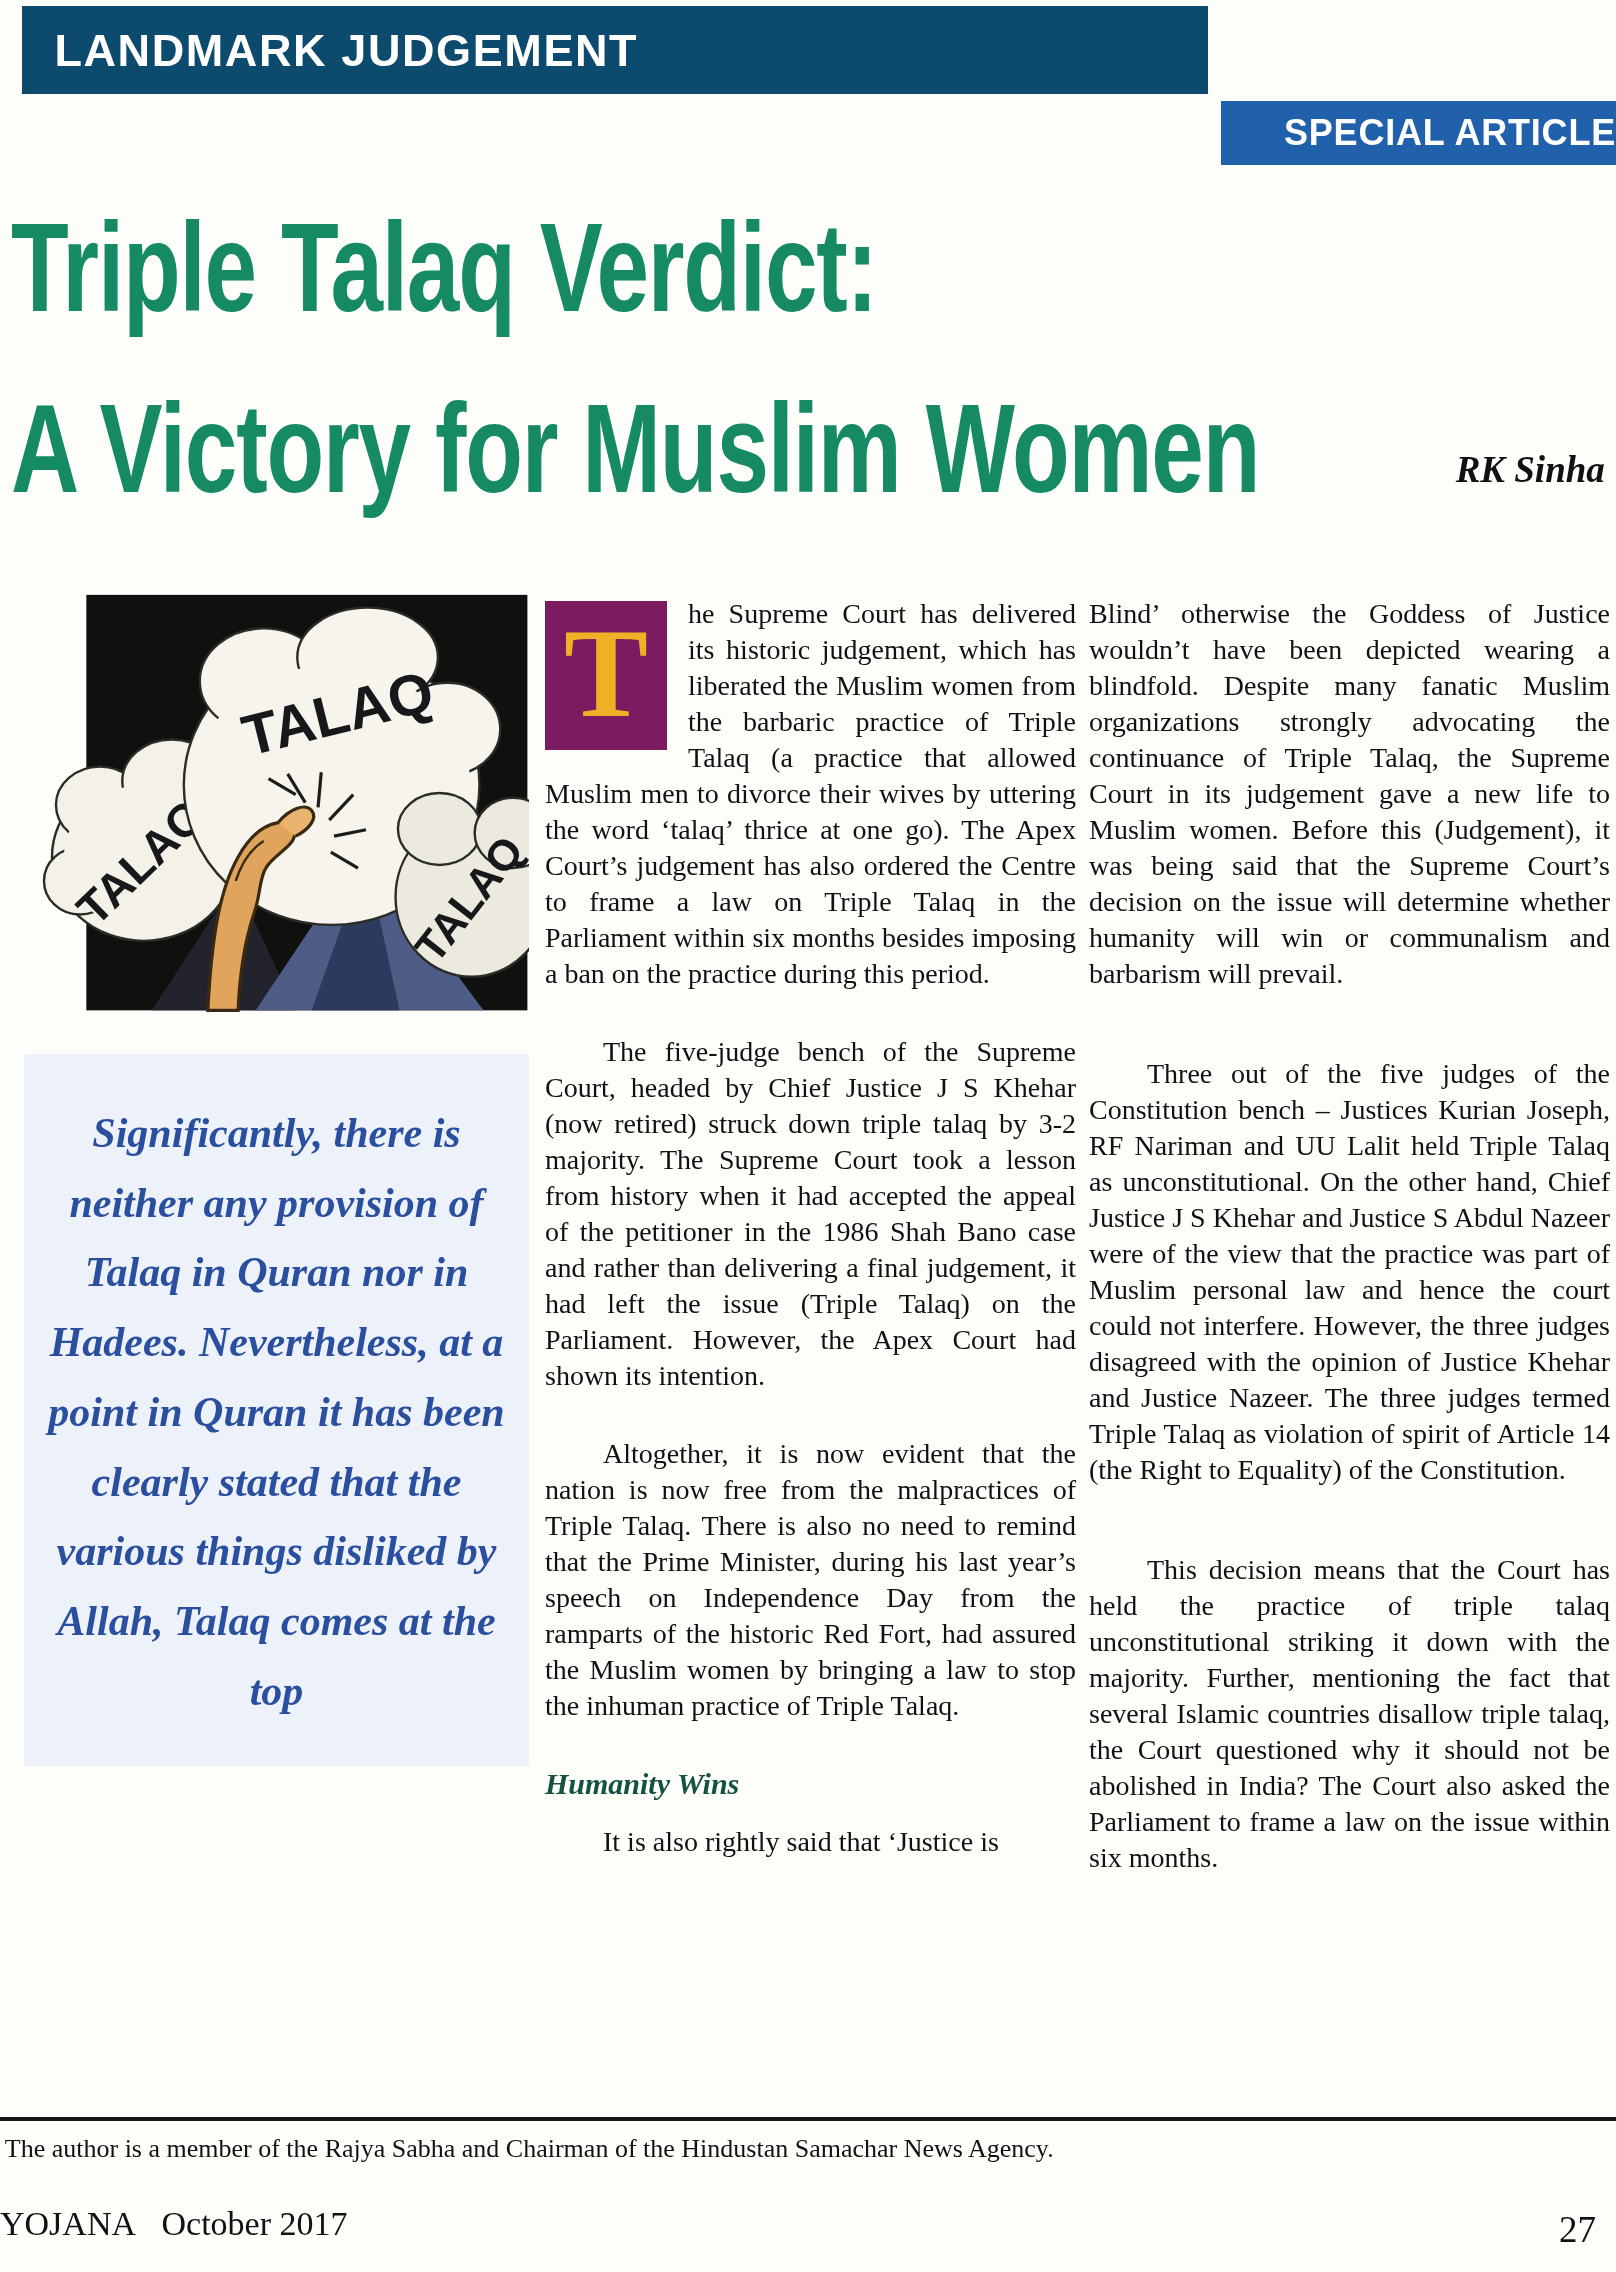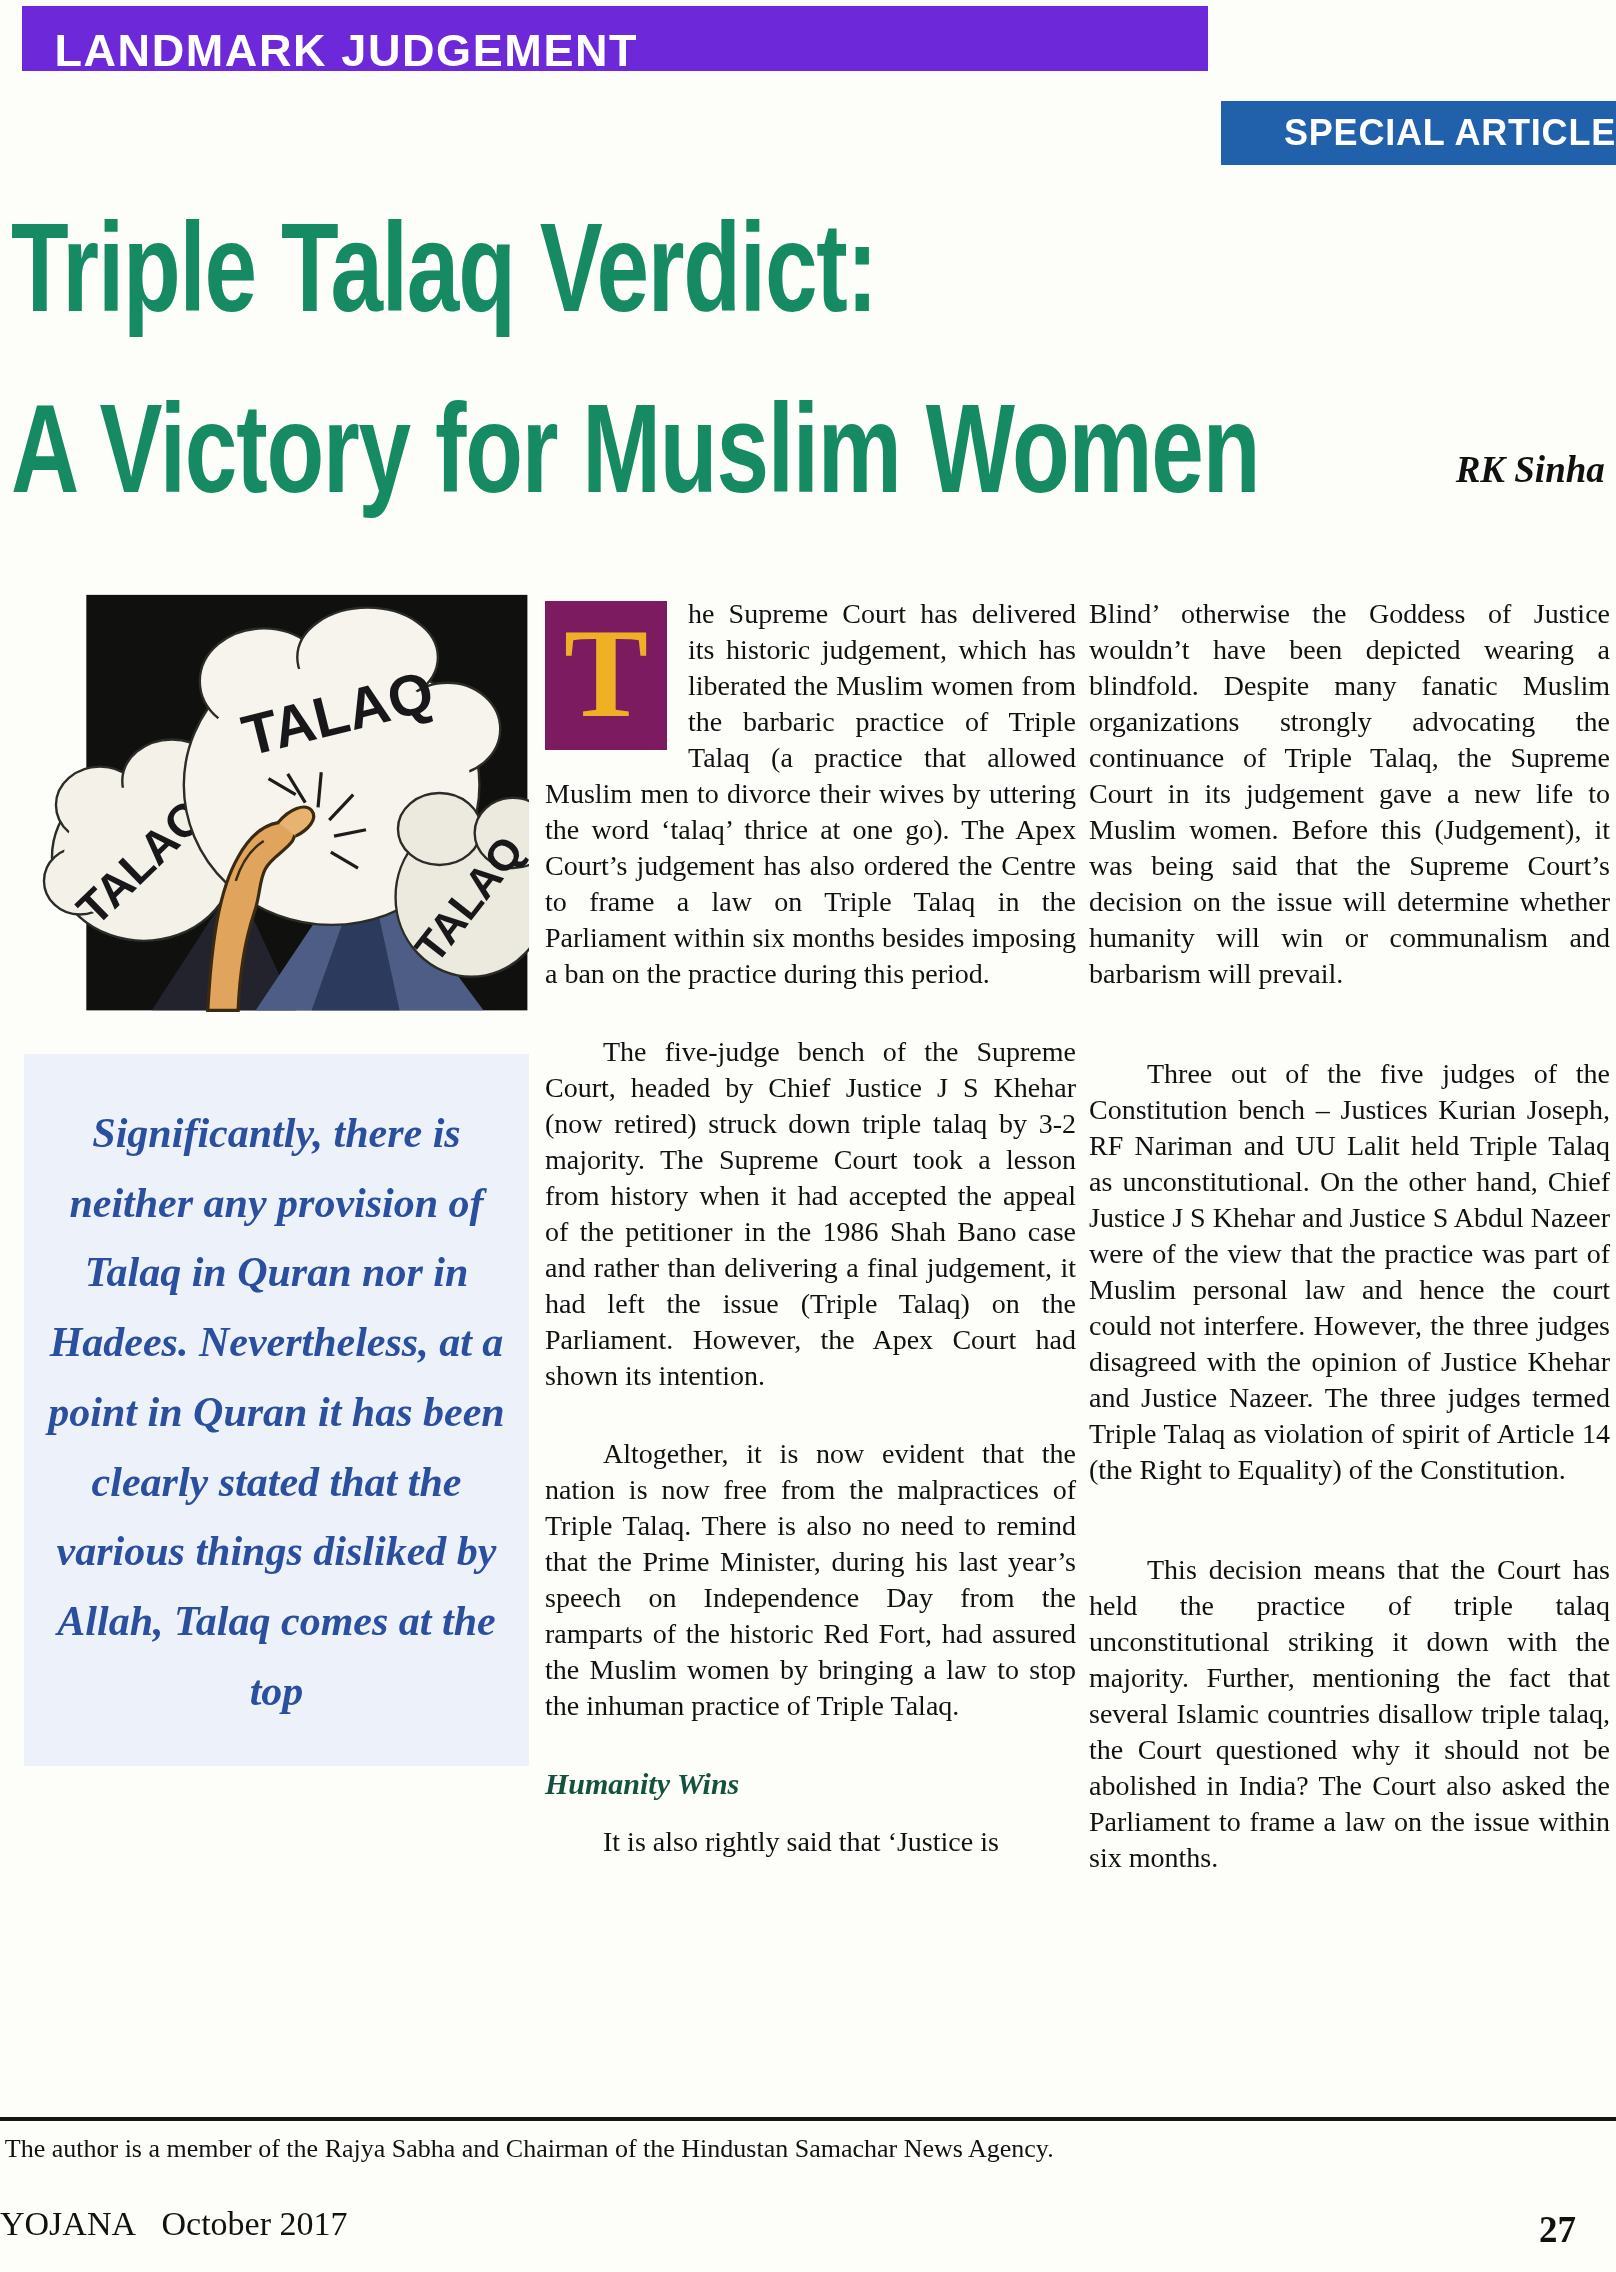--- a/index.html
+++ b/index.html
@@ -11,8 +11,8 @@
 
   
   .banner-purple {
-    position:absolute; left:22.4px; top:6.4px; width:1186px; height:65px;
-    background:#6d28d9; color:#fff;
+    position:absolute; left:22.4px; top:6.4px; width:1186px; height:88px;
+    background:#0c4a6e; color:#fff;
     font-family:"Liberation Sans", sans-serif; font-weight:bold;
     font-size:45px; letter-spacing:1.6px; line-height:90px;
     padding-left:32px; box-sizing:border-box;

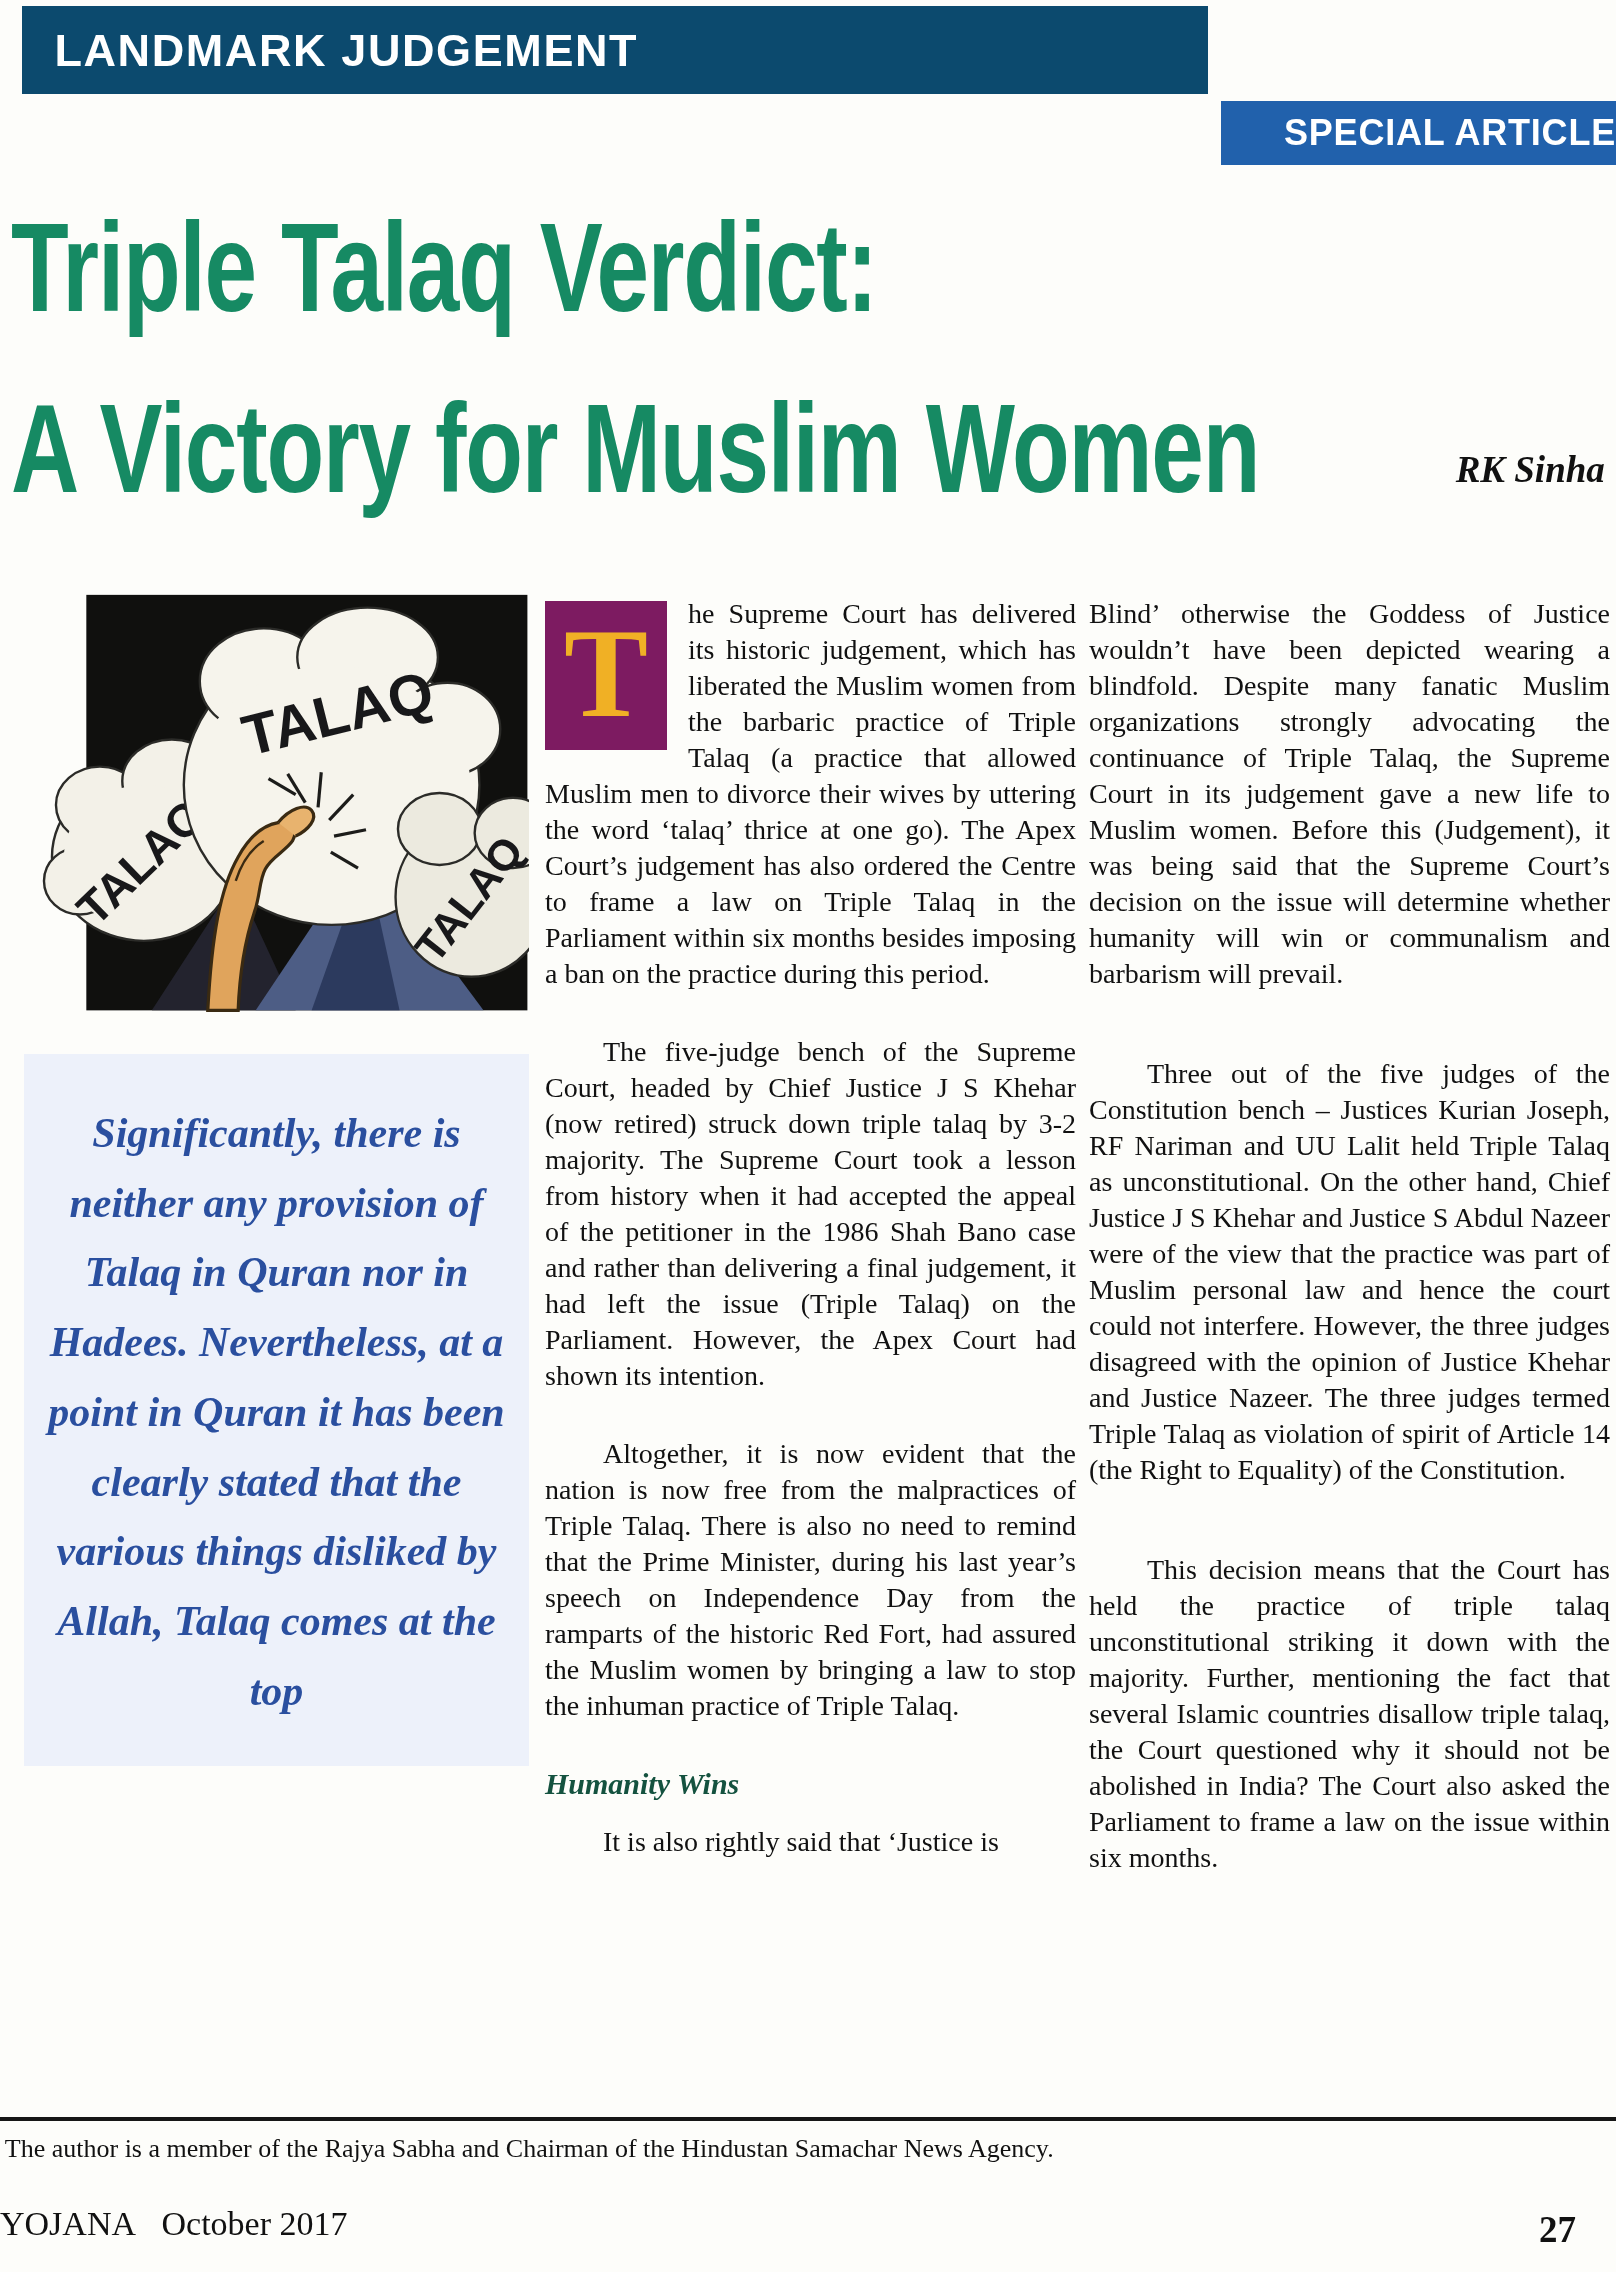--- a/index.html
+++ b/index.html
@@ -84,7 +84,7 @@
     position:absolute; left:0px; top:2205px; font-size:34px;
   }
   .page-number {
-    position:absolute; right:40px; top:2208px; font-size:37px;font-weight:bold;
+    position:absolute; right:20px; top:2208px; font-size:37px;
   }
 </style>
 </head>

